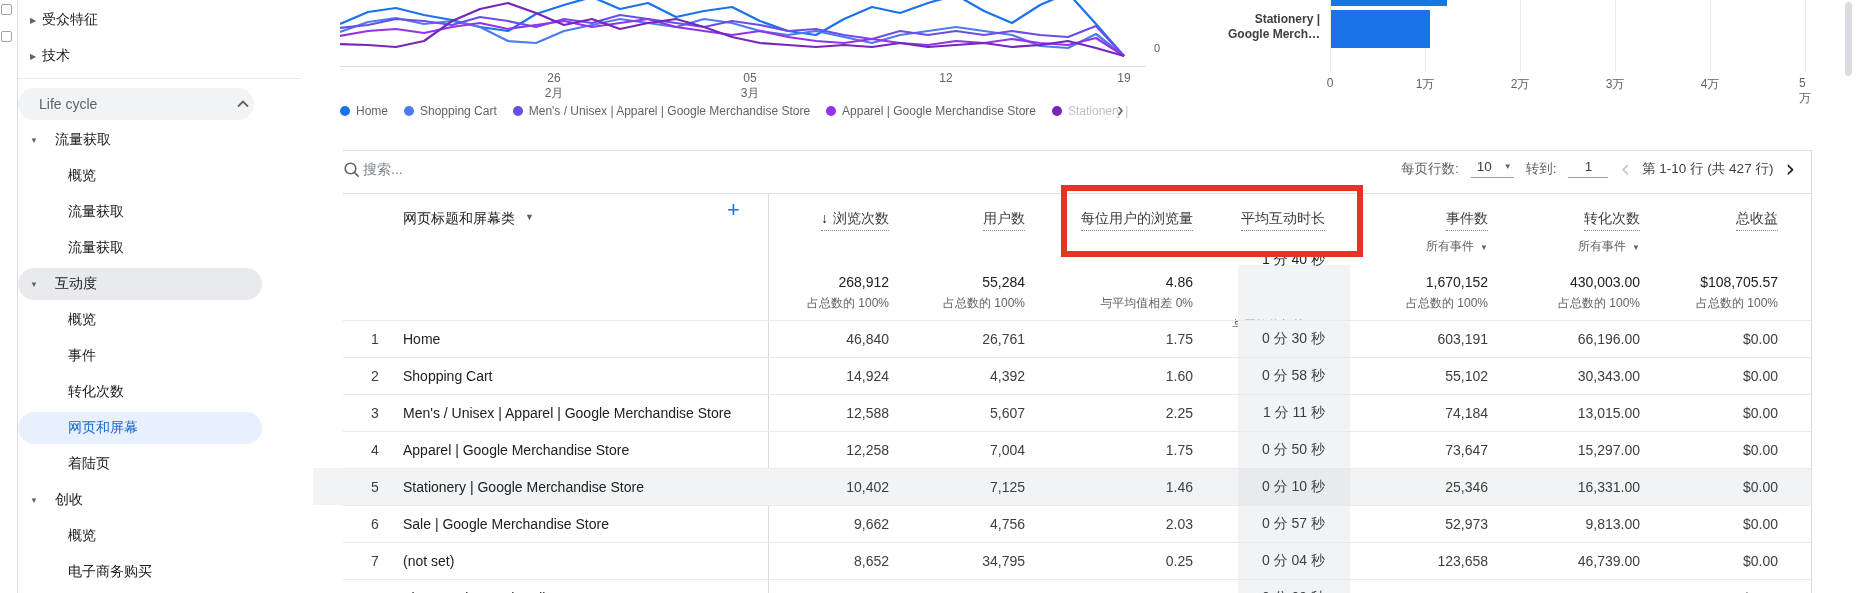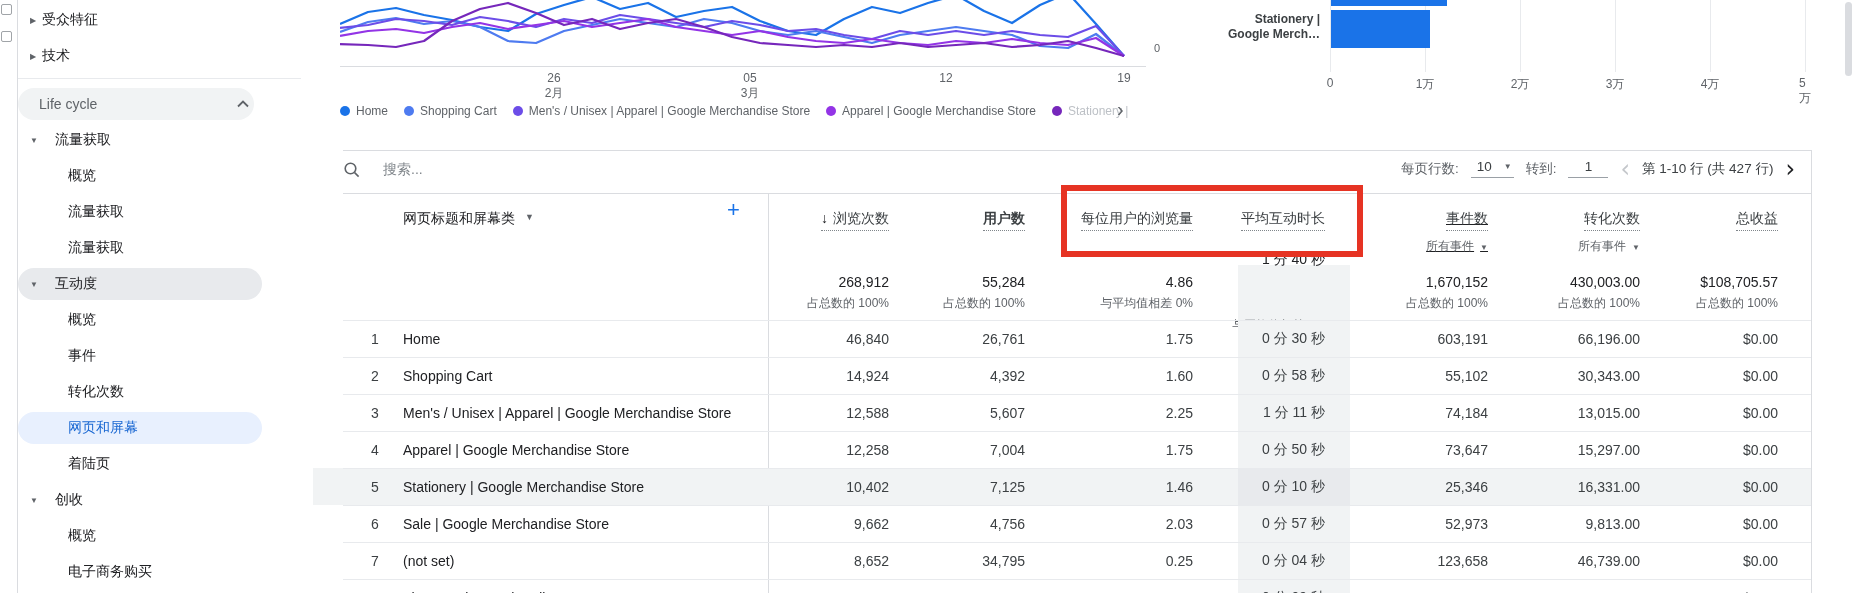--- a/index.html
+++ b/index.html
@@ -43,7 +43,7 @@
   
   #card{position:absolute;left:313px;top:150px;width:1499px;height:443px;border-right:1px solid #dadce0;box-sizing:border-box;background:#fff;}
   .card-topline{position:absolute;left:30px;right:0;top:0;height:1px;background:#dadce0;}
-  .search{position:absolute;left:30px;top:11px;display:flex;align-items:center;gap:22px;color:#80868b;cursor:text;}
+  .search{position:absolute;left:30px;top:11px;display:flex;align-items:center;gap:2px;color:#80868b;cursor:text;}
   .pager{position:absolute;right:16px;top:9px;display:flex;align-items:center;gap:12px;font-size:13.5px;color:#3c4043;}
   .pager .lbl{color:#5f6368;}
   .select-box{display:flex;align-items:center;gap:12px;border-bottom:1px solid #9aa0a6;padding:0 2px 3px 6px;cursor:pointer;}

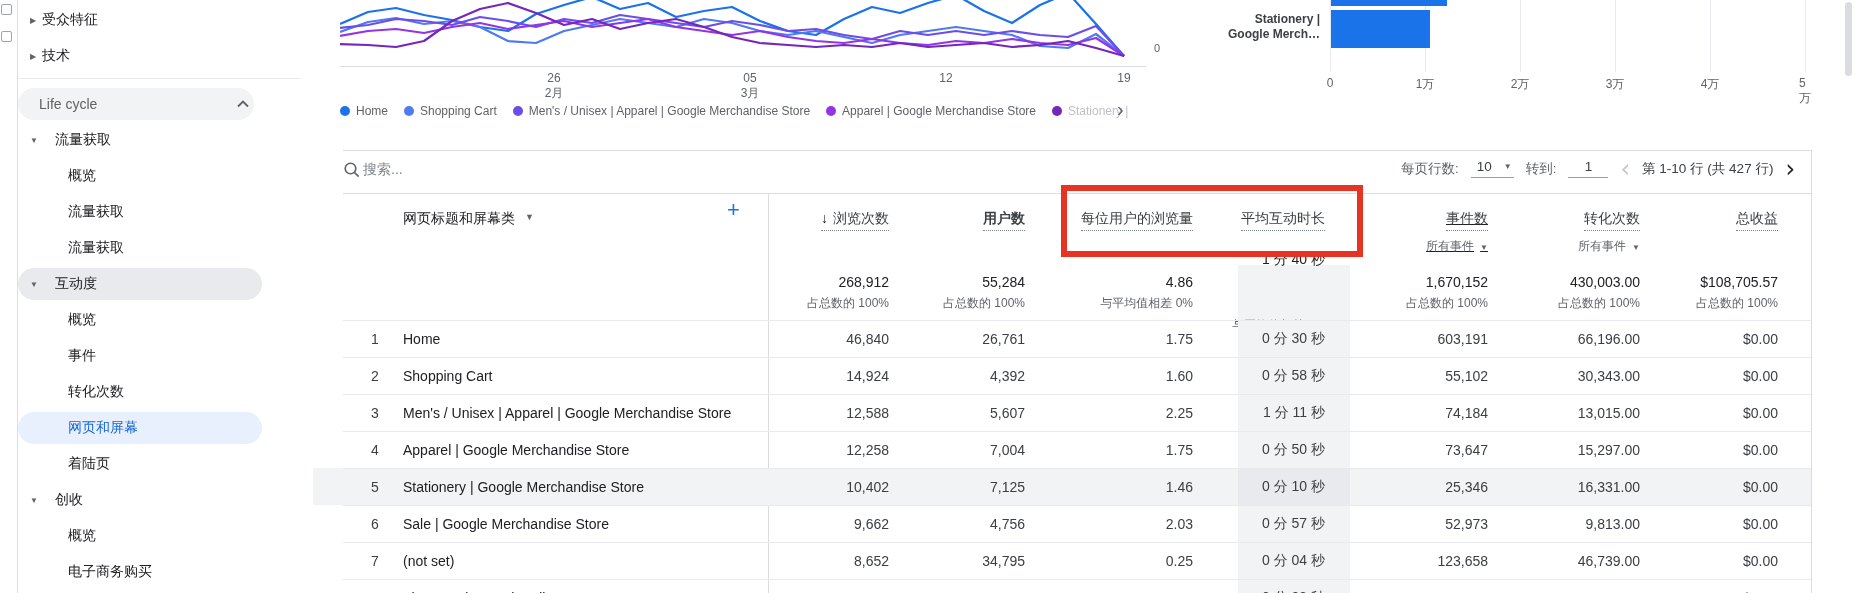--- a/index.html
+++ b/index.html
@@ -261,7 +261,7 @@
     <div class="hcell" style="width: 121px; padding-right: 0px;">
           <span class="metric-label"><span class="sort-arrow">↓</span>浏览次数</span>
         </div>
-        <div class="hcell" style="width: 136px; padding-right: 0px; font-weight: bold;">
+        <div class="hcell" style="width: 136px; padding-right: 0px;">
           <span class="metric-label">用户数</span>
         </div>
         <div class="hcell" style="width: 213px; padding-right: 45px;">

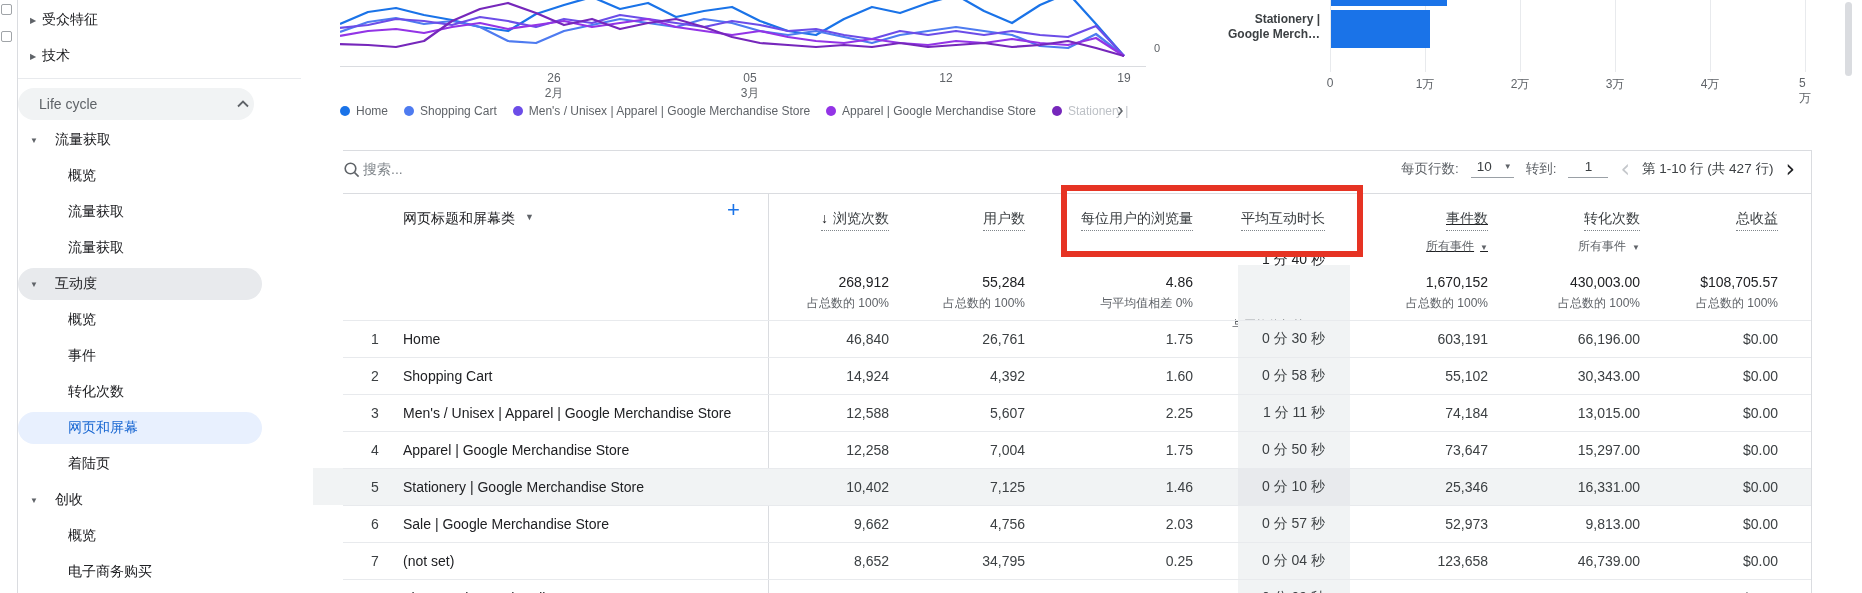--- a/index.html
+++ b/index.html
@@ -270,7 +270,7 @@
         <div class="hcell" style="width: 112px; padding-right: 25px;">
           <span class="metric-label">平均互动时长</span>
         </div>
-        <div class="hcell" style="width: 138px; padding-right: 0px; text-decoration: underline;">
+        <div class="hcell" style="width: 138px; padding-right: 0px;">
           <span class="metric-label">事件数</span>
           <div class="sub-row">所有事件<span class="sub-caret">▼</span></div>
         </div>

